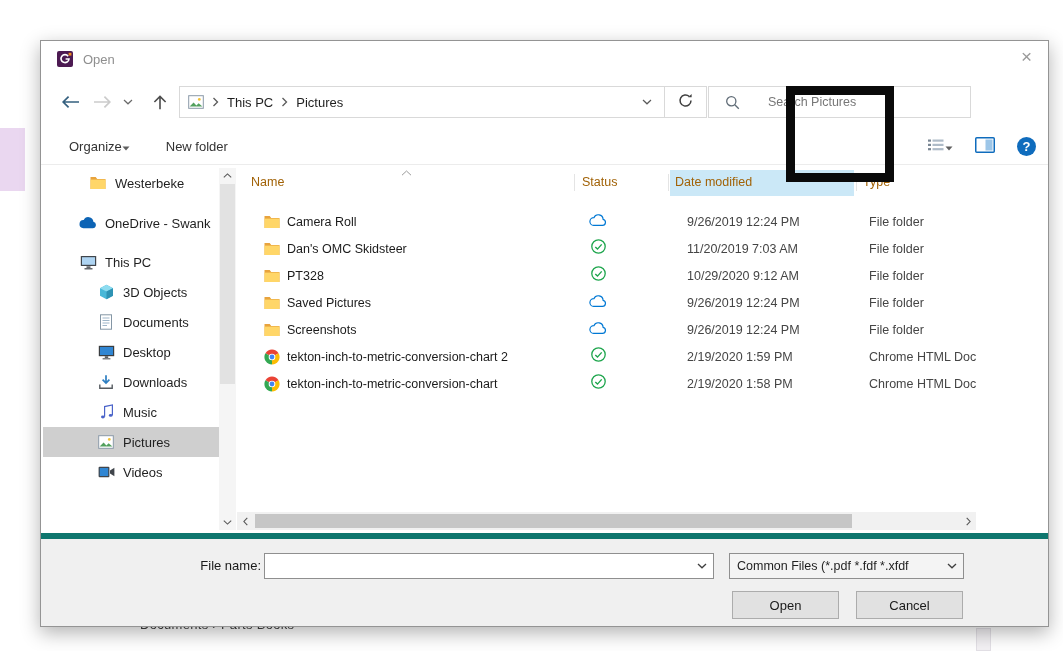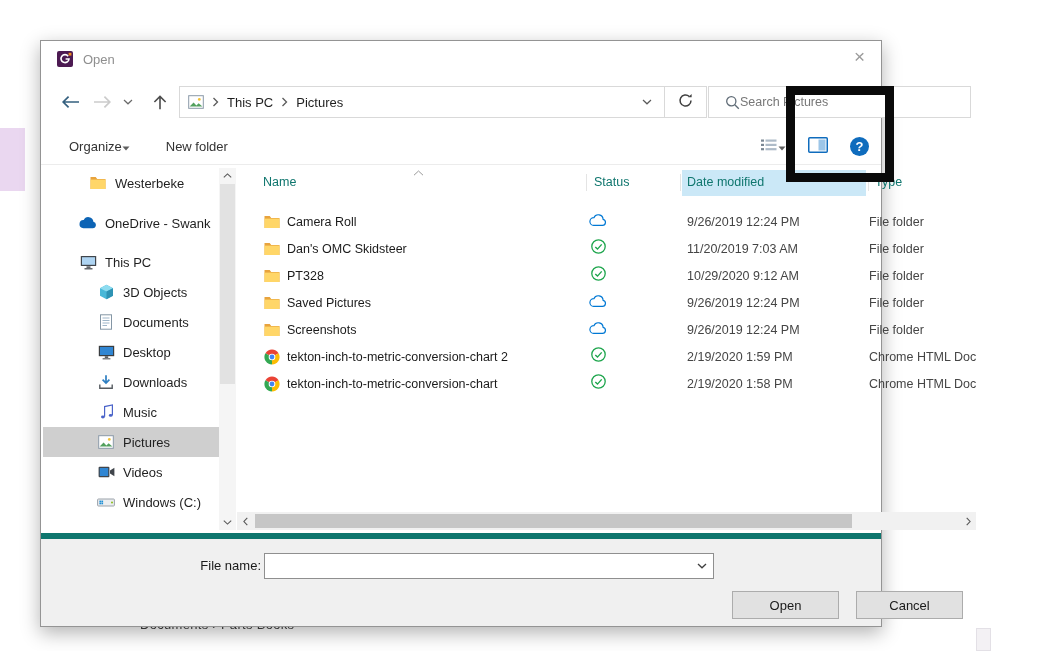--- a/index.html
+++ b/index.html
@@ -10,7 +10,7 @@
 .bg-text{position:absolute;left:140px;top:617px;font-size:13px;color:#3f3f3f;z-index:1;letter-spacing:.3px}
 .bg-scrollstub{position:absolute;left:976px;top:628px;width:15px;height:23px;background:#f3f1f4;border:1px solid #e3e0e6;z-index:1}
 
-.dialog{position:absolute;left:40px;top:40px;width:842px;height:587px;background:#fff;border:1px solid #949494;box-shadow:0 6px 18px rgba(0,0,0,.3);z-index:10}
+.dialog{position:absolute;left:40px;top:40px;width:1009px;height:587px;background:#fff;border:1px solid #949494;box-shadow:0 6px 18px rgba(0,0,0,.3);z-index:10}
 .titlebar{position:absolute;top:0;left:0;right:0;height:36px}
 .app-icon{position:absolute;left:16px;top:10px;width:16px;height:16px;display:inline-flex}
 .title{position:absolute;left:42px;top:11px;font-size:13px;color:#8f8f8f}

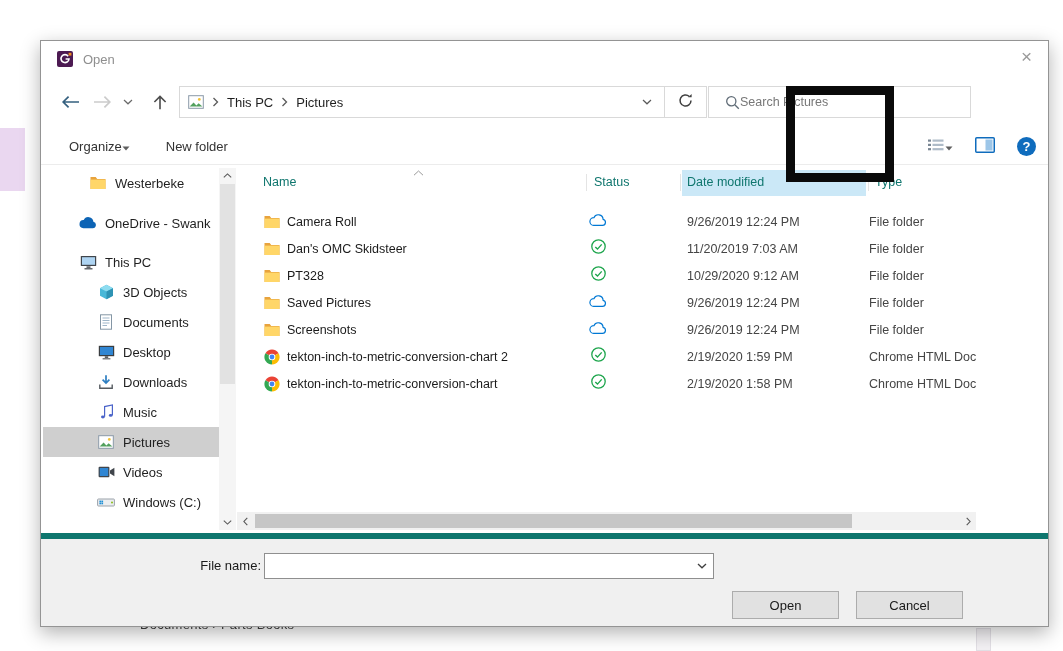--- a/index.html
+++ b/index.html
@@ -28,7 +28,7 @@
 .refresh-btn{width:42px;height:32px;border:1px solid #d9d9d9;border-left:none;display:flex;align-items:center;justify-content:center;background:#fff;flex:none}
 .searchbox{margin-left:1px;width:263px;height:32px;border:1px solid #d9d9d9;background:#fff;display:flex;align-items:center;flex:none}
 .searchbox .icon{margin-left:16px;display:inline-flex}
-.search-ph{margin-left:0;font-size:12.5px;color:#777;white-space:nowrap}
+.search-ph{margin-left:28px;font-size:12.5px;color:#777;white-space:nowrap}
 
 .toolbar{position:absolute;top:88px;left:0;right:0;height:36px;display:flex;align-items:center;padding:0 12px 0 28px;border-bottom:1px solid #ececec}
 .tb-btn{display:inline-flex;align-items:center;font-size:13px;color:#333;white-space:nowrap}

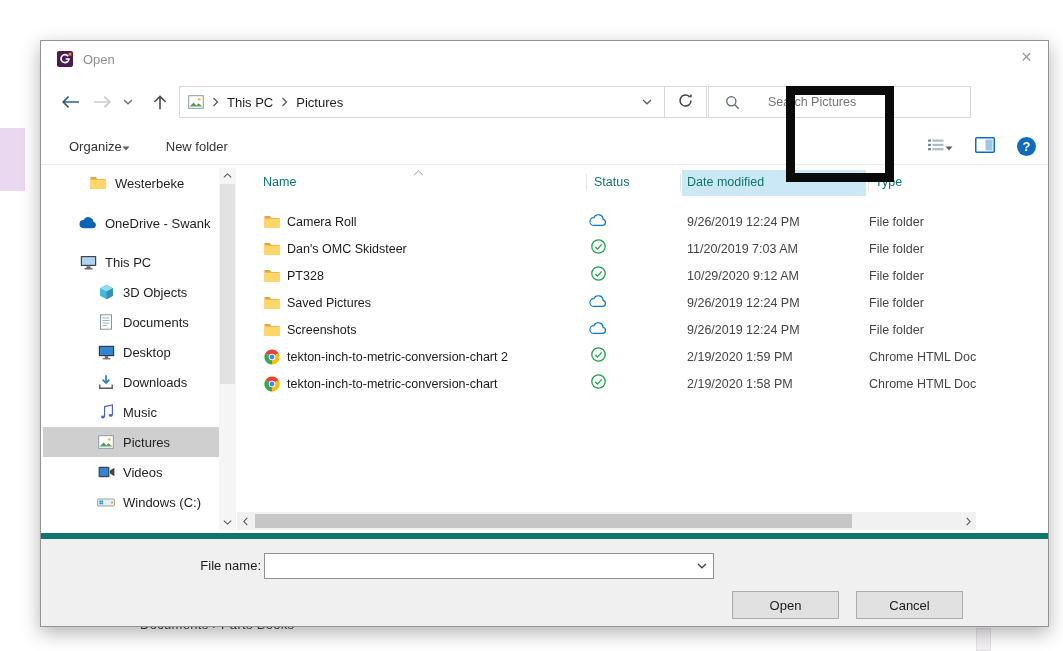--- a/index.html
+++ b/index.html
@@ -50,7 +50,7 @@
 .sarrow.up{top:0}.sarrow.down{bottom:0}
 .sthumb{position:absolute;left:1px;top:16px;width:15px;height:200px;background:#e2e2e2}
 
-.list-header{position:absolute;left:196px;top:128px;width:739px;height:27px;font-size:12.5px;color:#0f766e}
+.list-header{position:absolute;left:184px;top:128px;width:739px;height:27px;font-size:12.5px;color:#a16207}
 .hl-date{position:absolute;left:445px;top:1px;width:184px;height:26px;background:#cbe8f7}
 .sep{position:absolute;top:5px;width:1px;height:17px;background:#e4e4e4}
 .s1{left:349px}.s2{left:443px}.s3{left:631px}

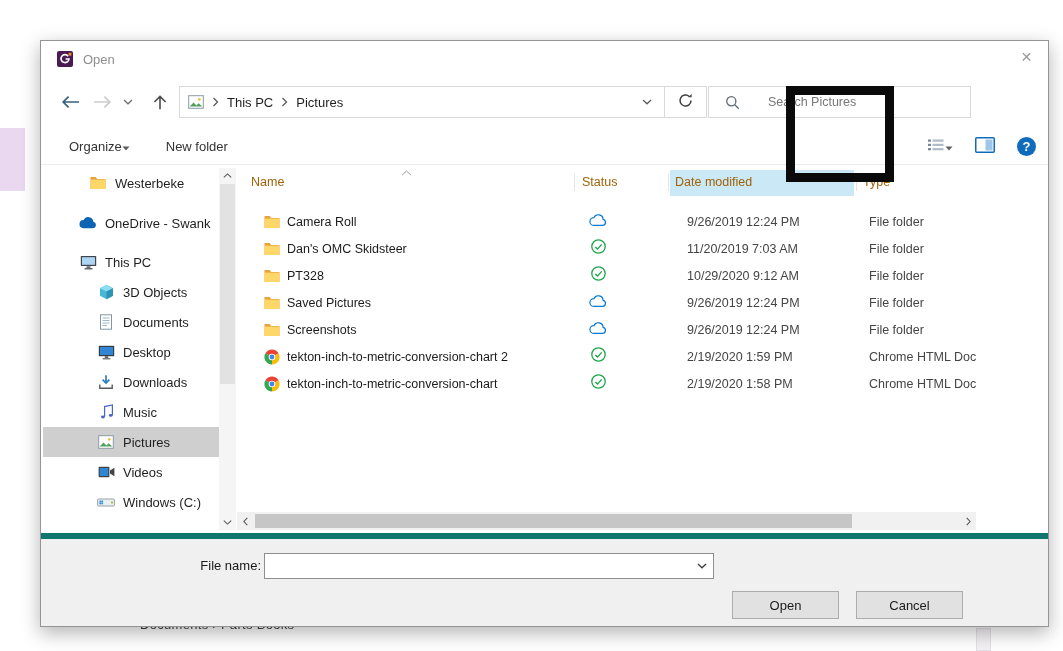--- a/index.html
+++ b/index.html
@@ -305,19 +305,6 @@
           </span>
           <span class="side-label">Videos</span>
         </div>
-        <div class="side-item ind-child">
-          <span class="icon">
-            <svg width="18" height="13" viewBox="0 0 18 13">
-              <rect x="0.6" y="3" width="16.8" height="7" rx="0.8" fill="#eceef0" stroke="#9aa2aa"></rect>
-              <circle cx="15" cy="6.5" r="0.9" fill="#7fba00"></circle>
-              <rect x="2.4" y="4.6" width="1.7" height="1.7" fill="#1e8fd5"></rect>
-              <rect x="4.4" y="4.6" width="1.7" height="1.7" fill="#1e8fd5"></rect>
-              <rect x="2.4" y="6.6" width="1.7" height="1.7" fill="#1e8fd5"></rect>
-              <rect x="4.4" y="6.6" width="1.7" height="1.7" fill="#1e8fd5"></rect>
-            </svg>
-          </span>
-          <span class="side-label">Windows (C:)</span>
-        </div>
       </div>
 
     <div class="side-scroll">

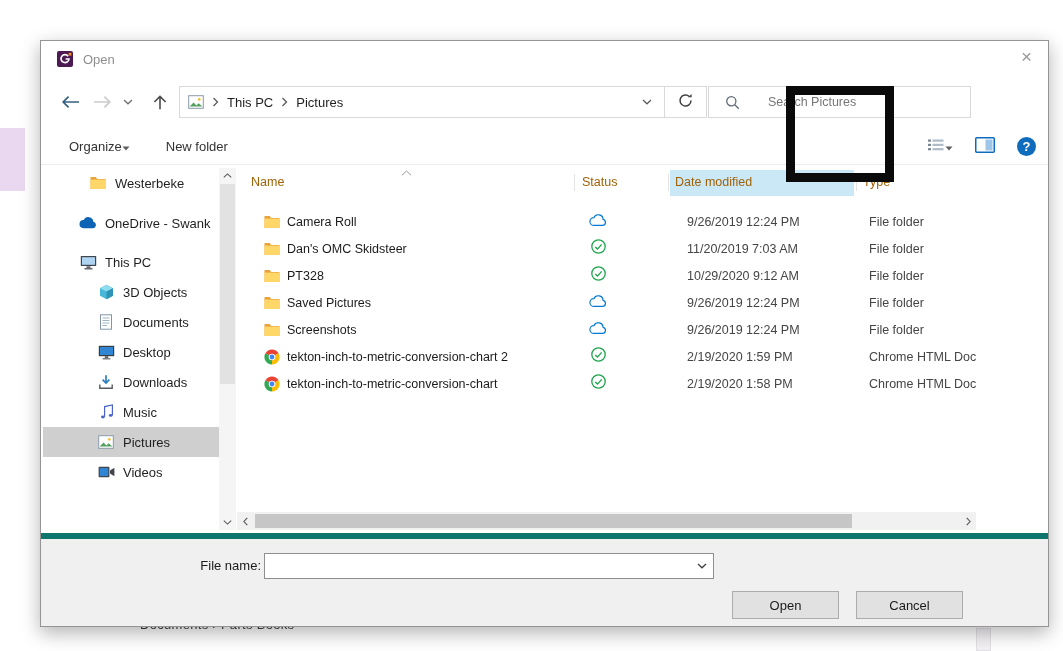--- a/index.html
+++ b/index.html
@@ -500,6 +500,14 @@
             </svg>
           </span>
       </div>
+      <div class="ftype-select">
+        <span class="ftype-text">Common Files (*.pdf *.fdf *.xfdf</span>
+        <span class="combo-dd">
+            <svg width="10" height="6" viewBox="0 0 10 6">
+              <path d="M1 1l4 3.8L9 1" stroke="#3f3f3f" stroke-width="1.3" fill="none"></path>
+            </svg>
+          </span>
+      </div>
       <button class="btn open">Open</button>
       <button class="btn cancel">Cancel</button>
     </div>

